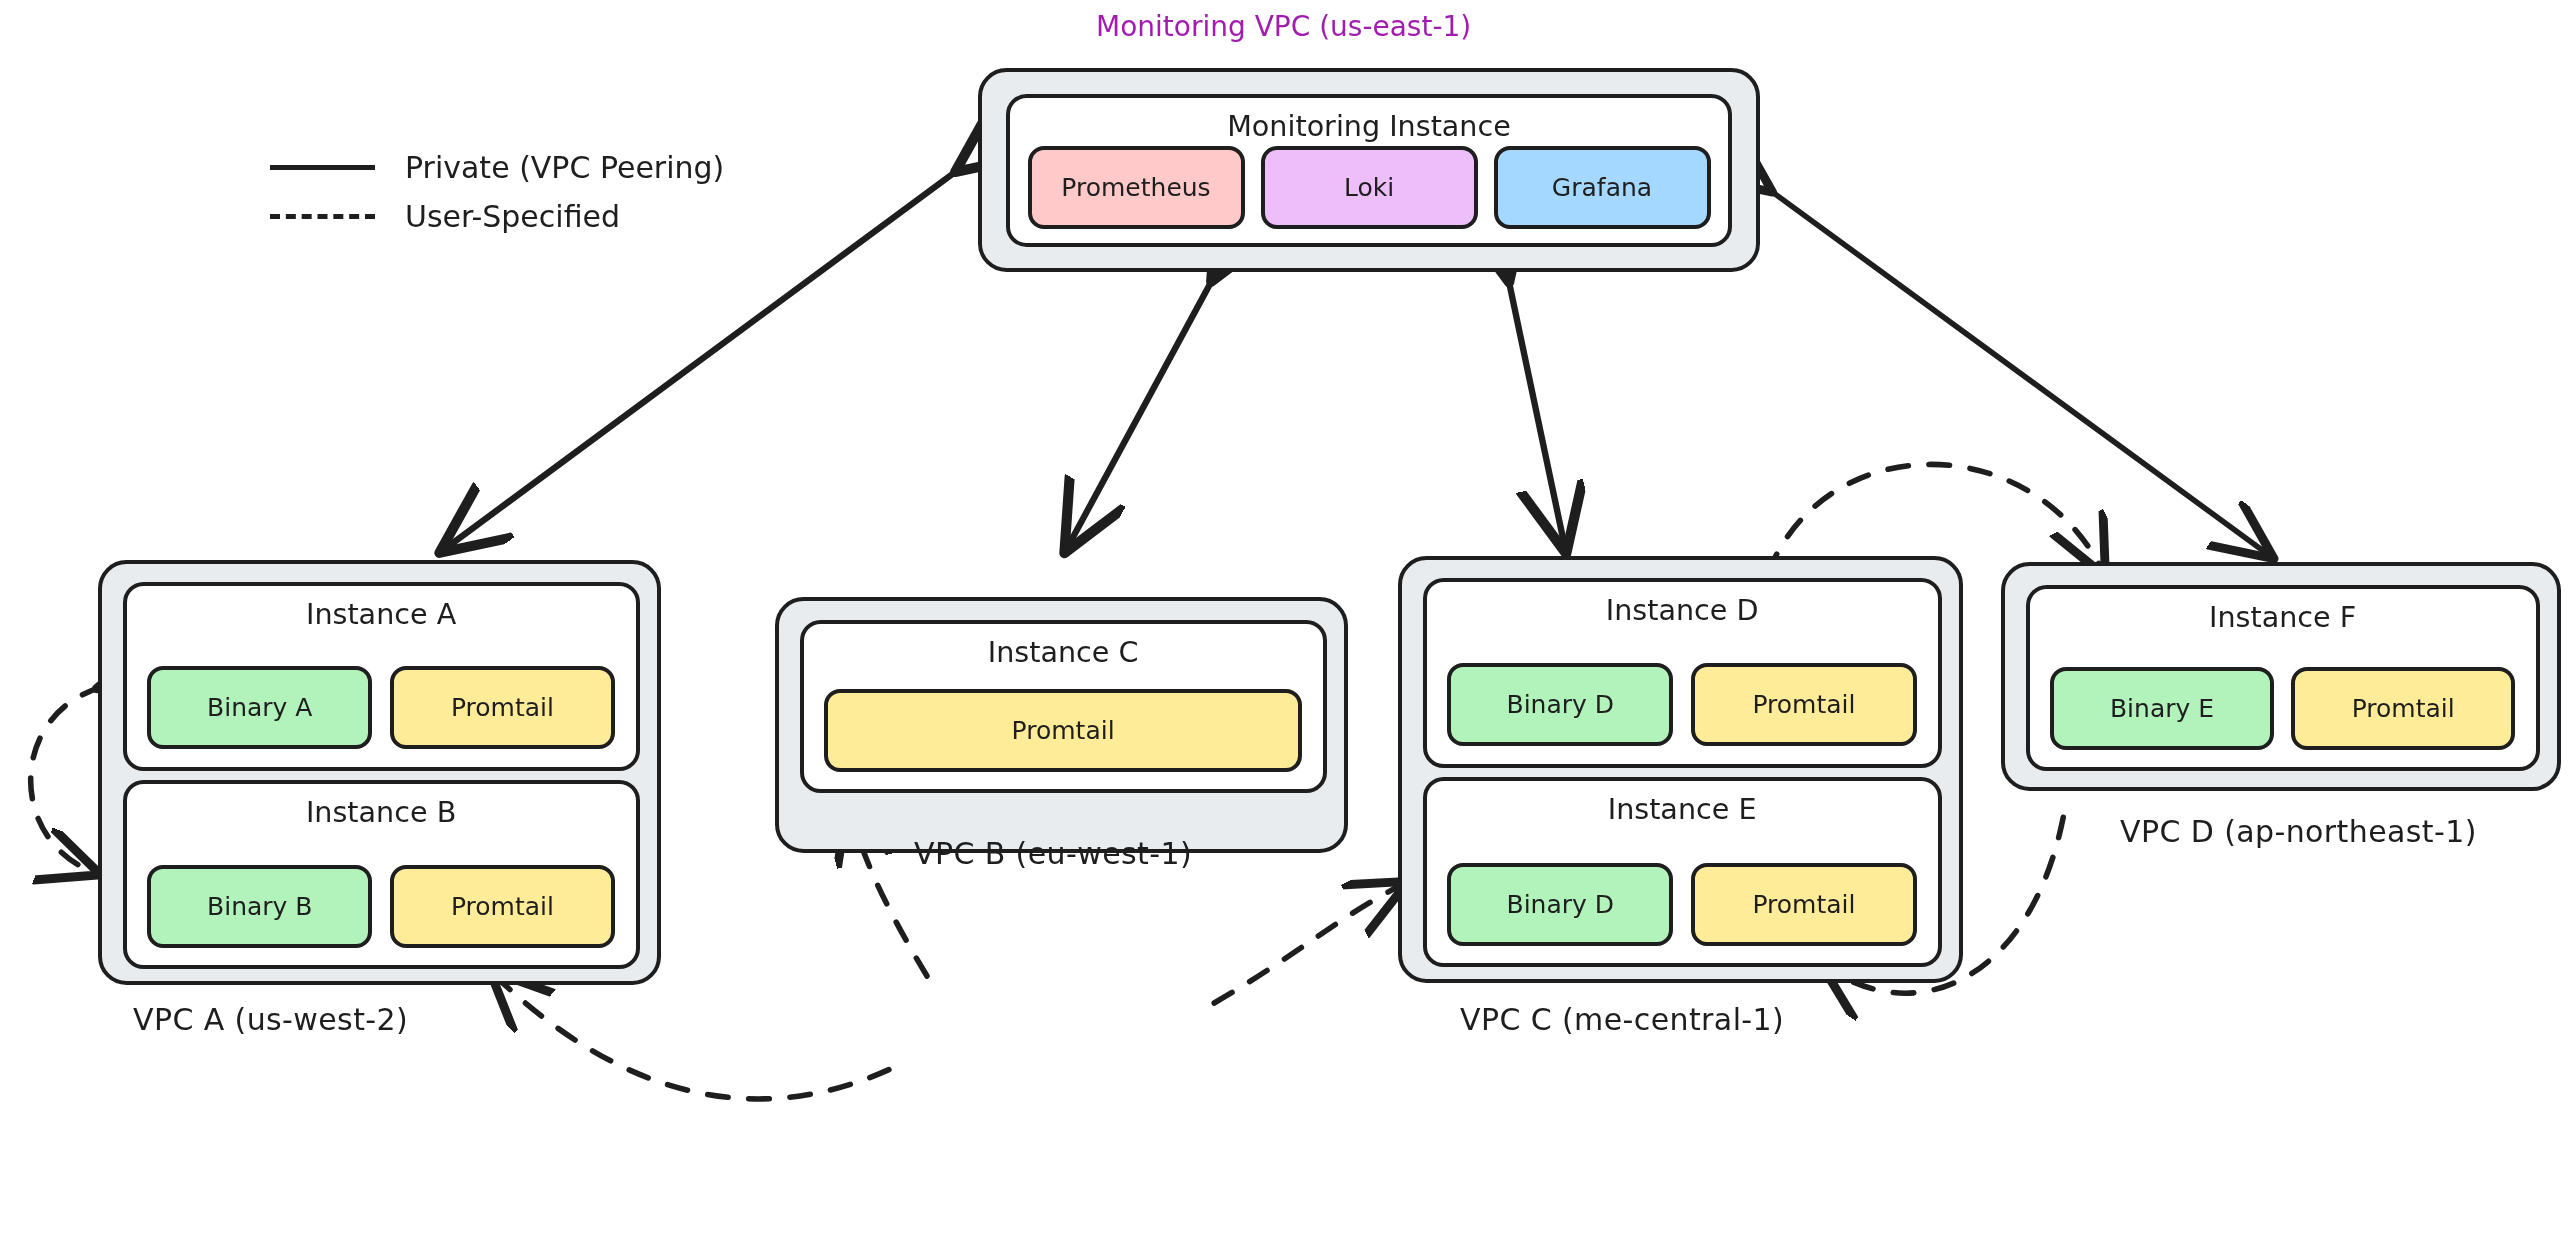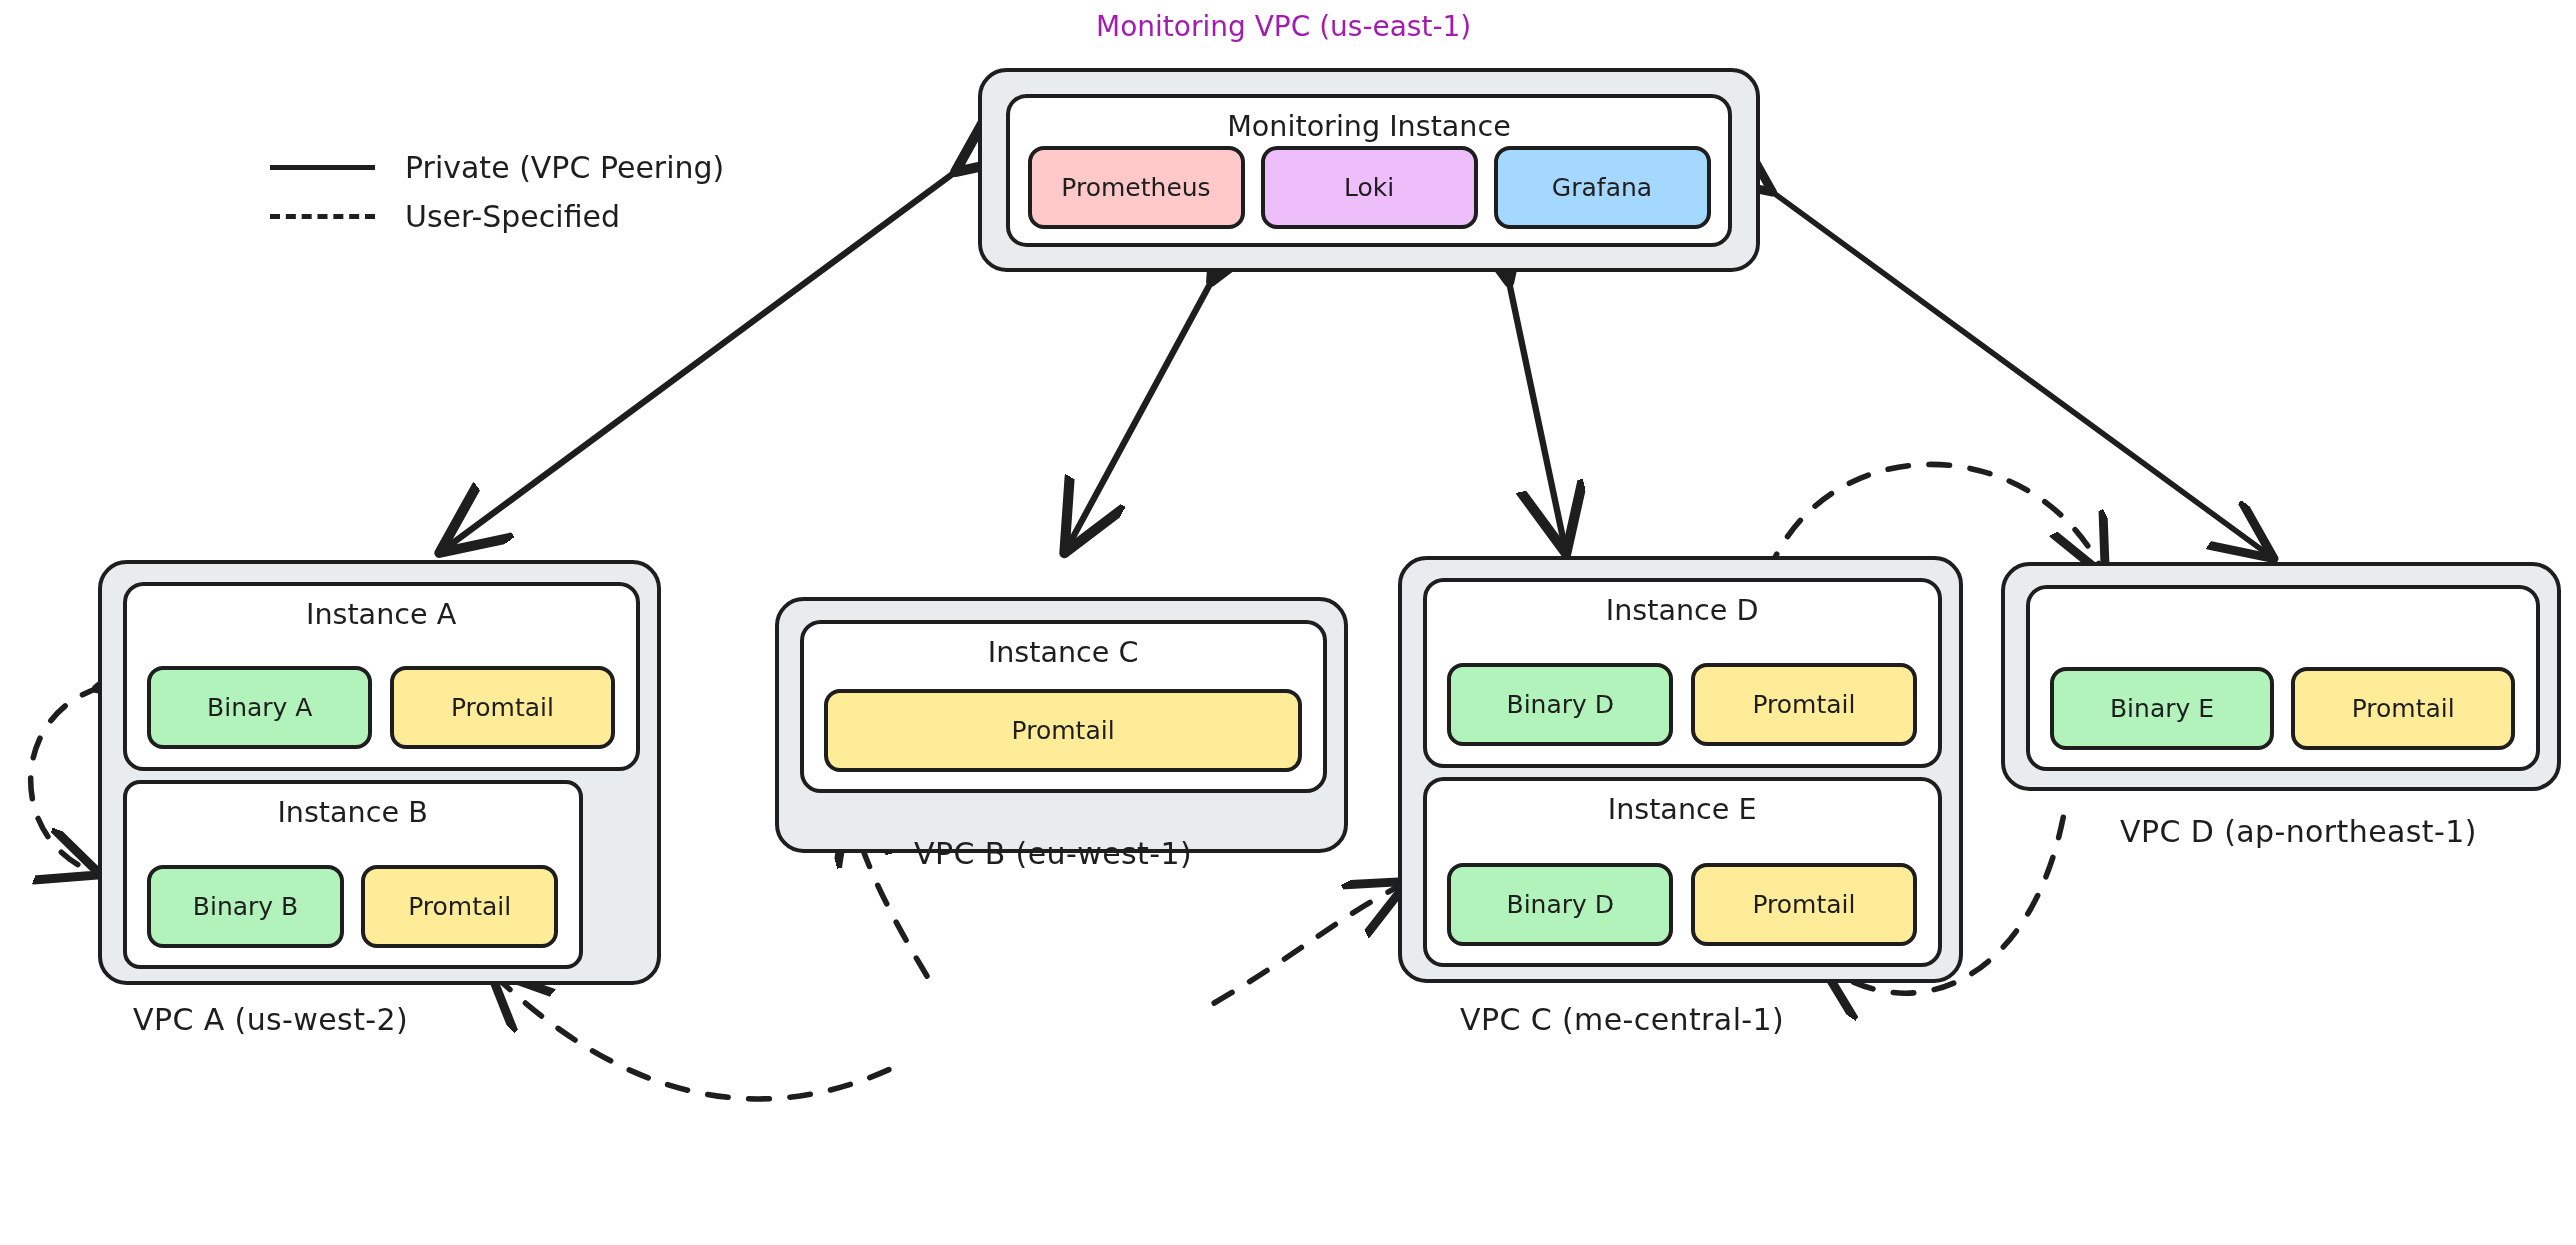--- a/index.html
+++ b/index.html
@@ -294,6 +294,7 @@
 
   <div id="vpc-d" class="node vpc">
     <div id="instance-f" class="instance">
+      <div class="instance-title">Instance F</div>
       <div class="svc-row">
         <div class="svc binary">Binary E</div>
         <div class="svc promtail">Promtail</div>

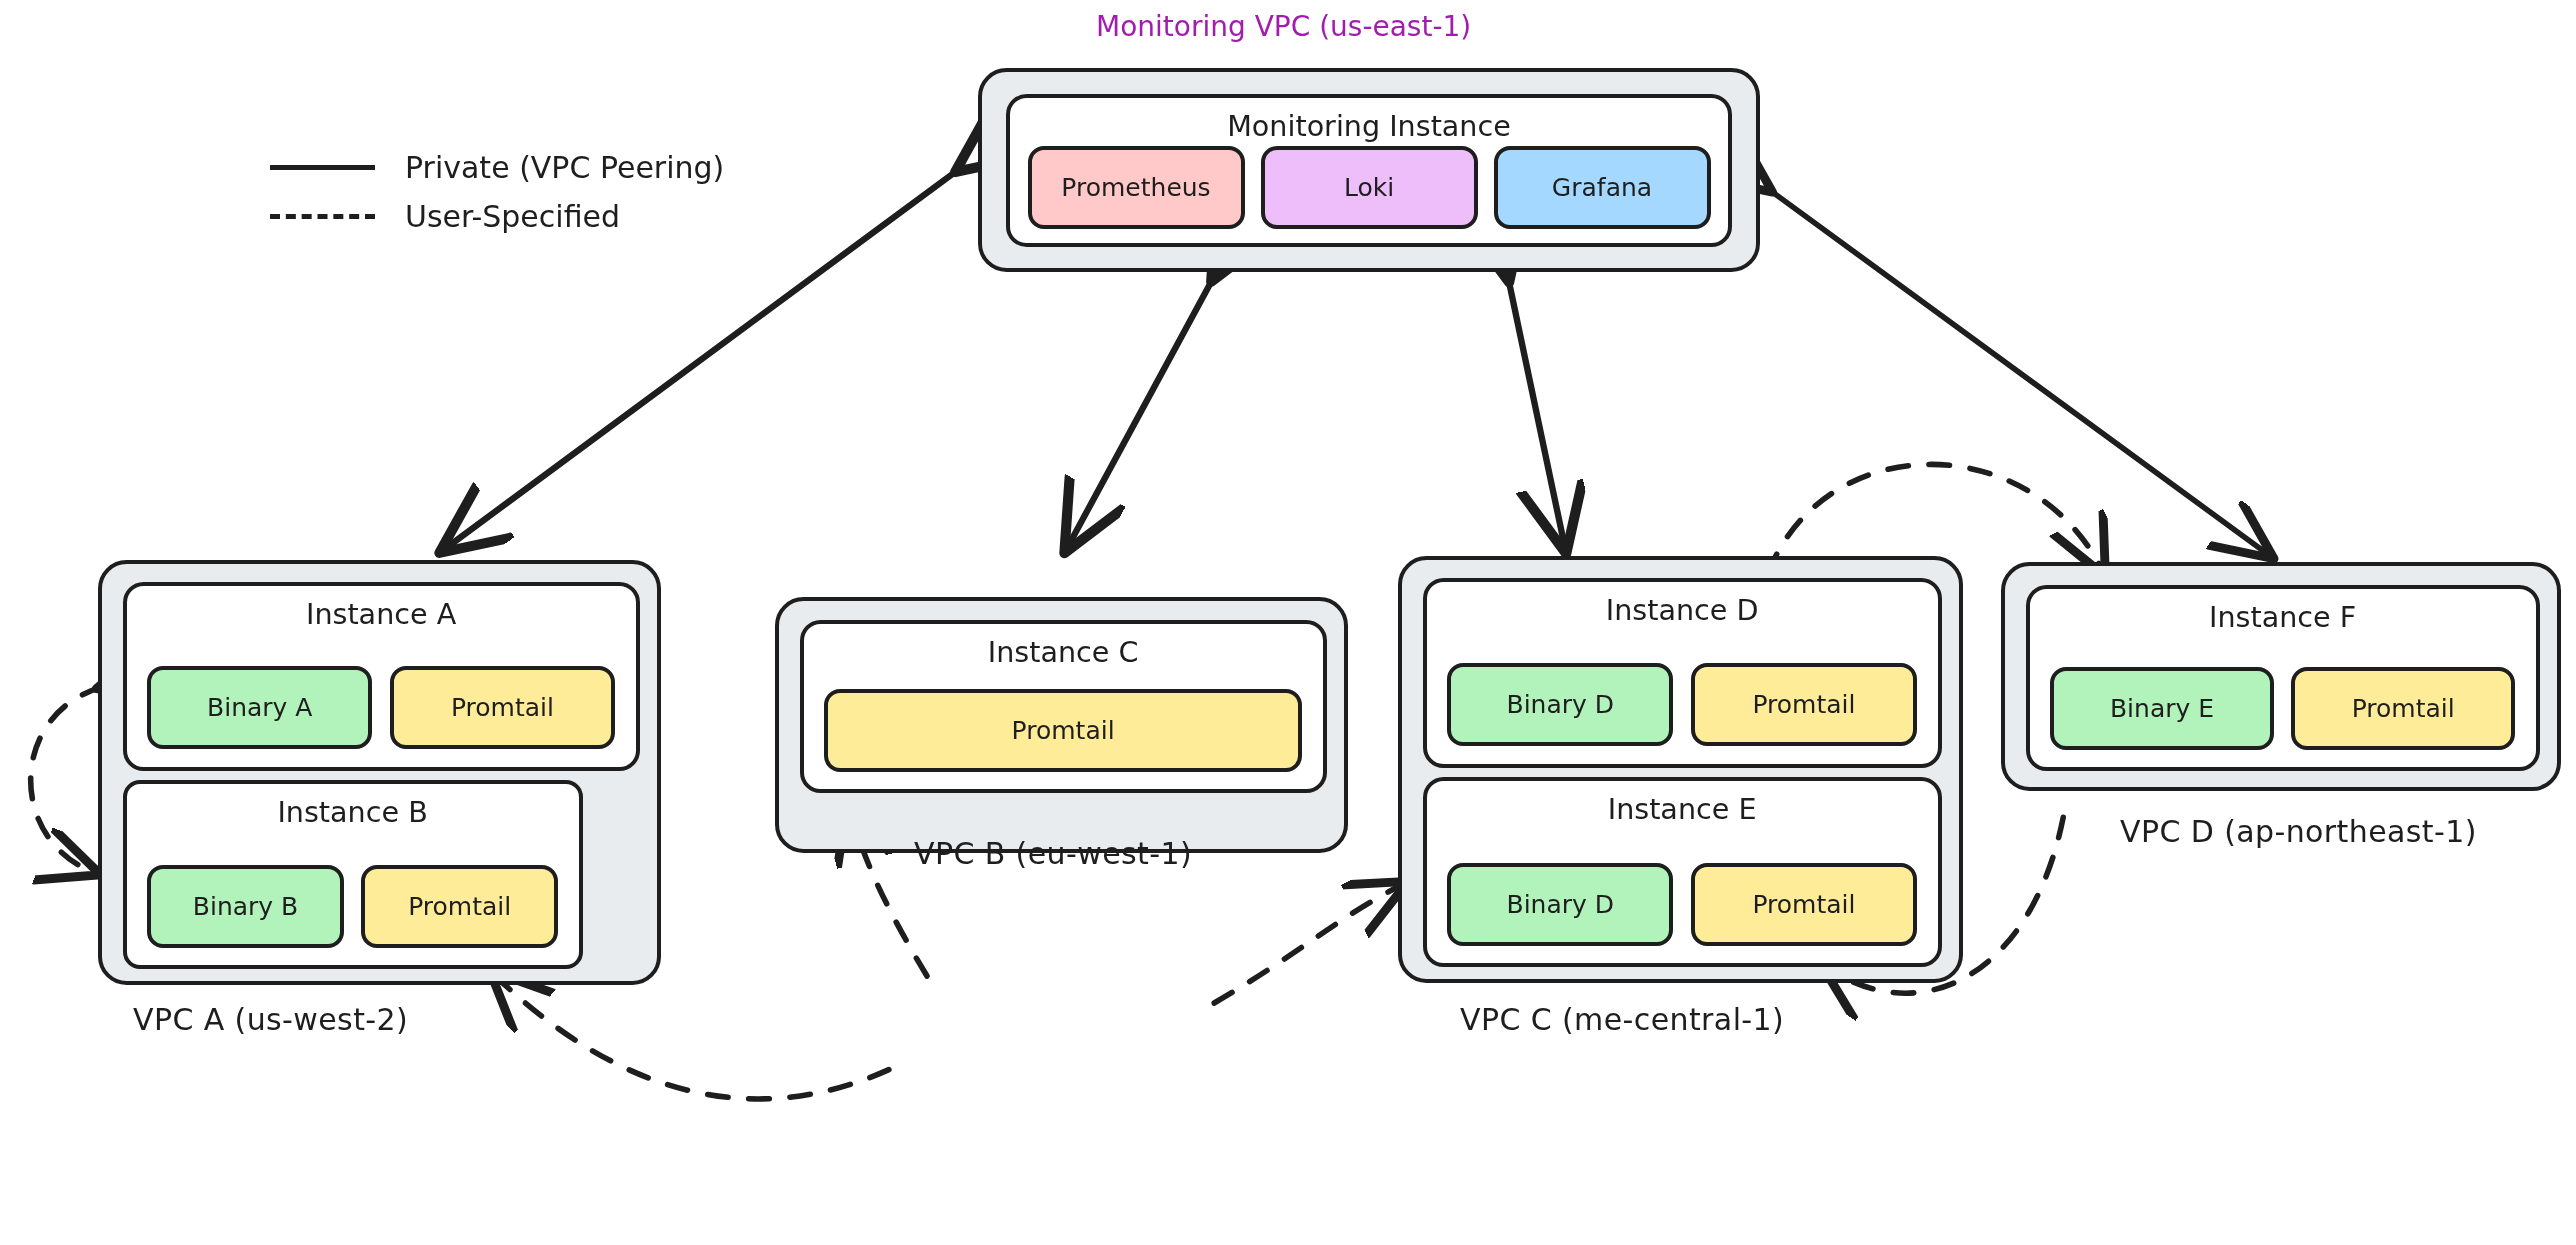--- a/index.html
+++ b/index.html
@@ -99,7 +99,7 @@
   
   #vpc-a { left: 98px; top: 560px; width: 563px; height: 425px; }
   #instance-a { left: 20.6px; top: 17.5px; width: 517px; height: 189px; }
-  #instance-b { left: 20.6px; top: 216px; width: 460px; height: 189px; border-radius: 17px; }
+  #instance-b { left: 20.6px; top: 216px; width: 517px; height: 189px; }
   #vpc-a-label { left: 133px; top: 1002px; }
 
   

